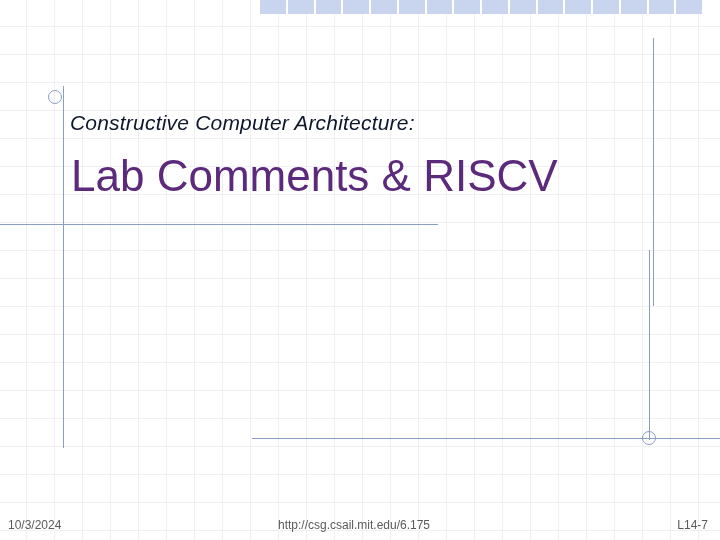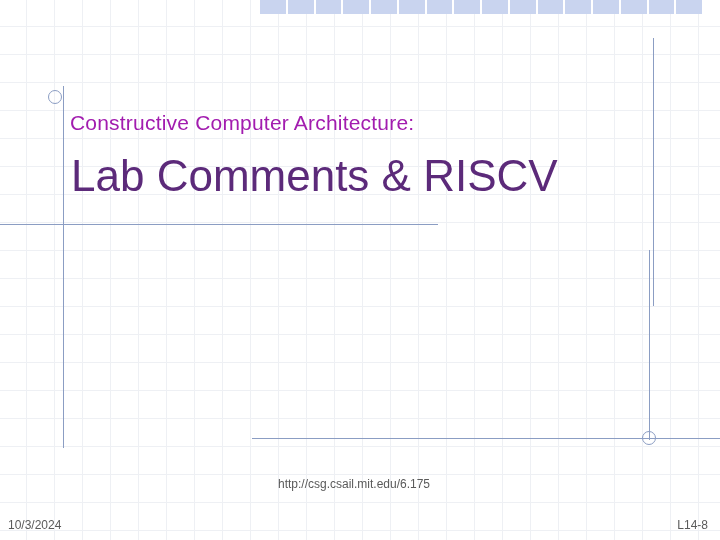--- a/index.html
+++ b/index.html
@@ -91,9 +91,10 @@
       position: absolute;
       left: 70px;
       top: 111px;
-      color: #a21caf;
+      color: #0f172a;
       font-size: 21px;
       letter-spacing: 0.2px;
+      font-style: italic;
     }
     .title {
       position: absolute;

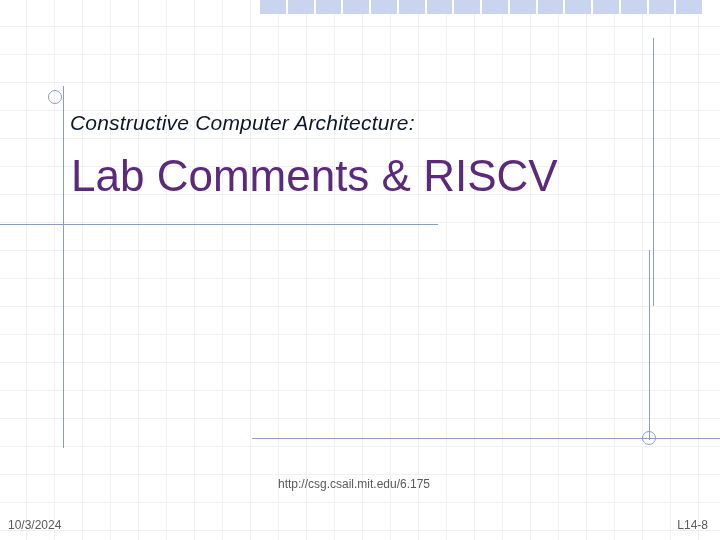--- a/index.html
+++ b/index.html
@@ -117,7 +117,7 @@
       color: #5a5a5a;
     }
     .footer .center { position: absolute; left: 0; right: 12px; text-align: center; }
-    .footer .left, .footer .right { position: relative; z-index: 1; margin-top: 41px; }
+    .footer .left, .footer .right { position: relative; z-index: 1; }
   </style>
 </head>
 <body>

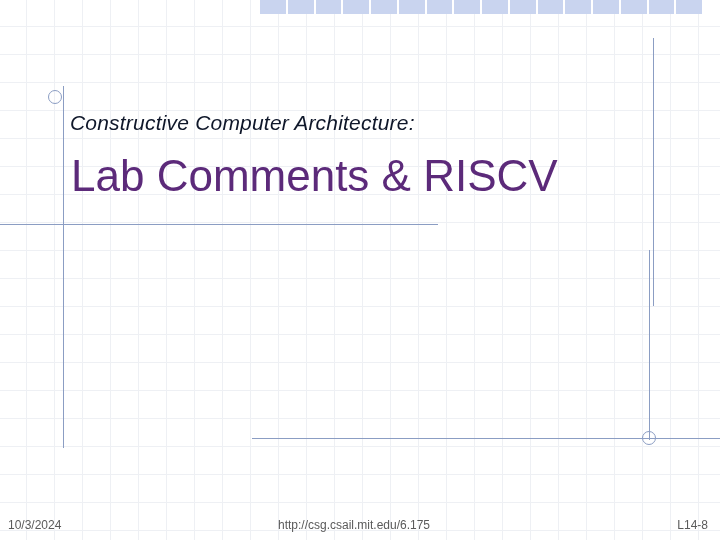--- a/index.html
+++ b/index.html
@@ -157,7 +157,7 @@
 <div class="footer">
   <span class="left">10/3/2024</span>
   <span class="center">http://csg.csail.mit.edu/6.175</span>
-  <span class="right">L14-8</span>
+  <span class="right">L14-7</span>
 </div>
 
 </body></html>

